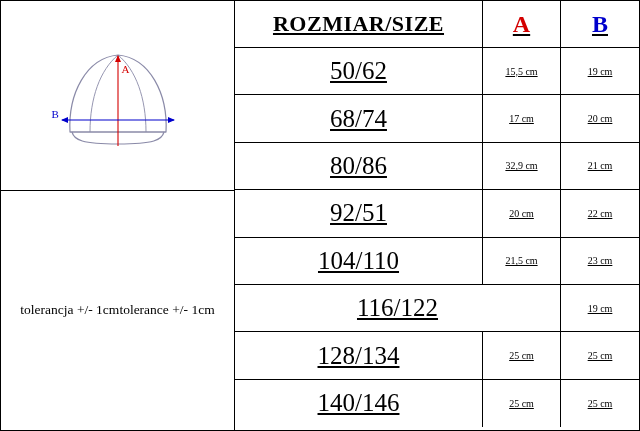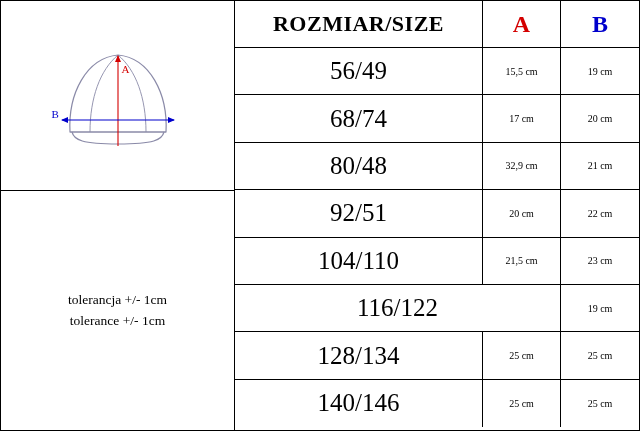--- a/index.html
+++ b/index.html
@@ -62,6 +62,7 @@
     flex-direction: row;
     box-sizing: border-box;
     border-bottom: 1px solid #000000;
+    text-decoration: underline;
   }
   .row:last-child {
     border-bottom: none;

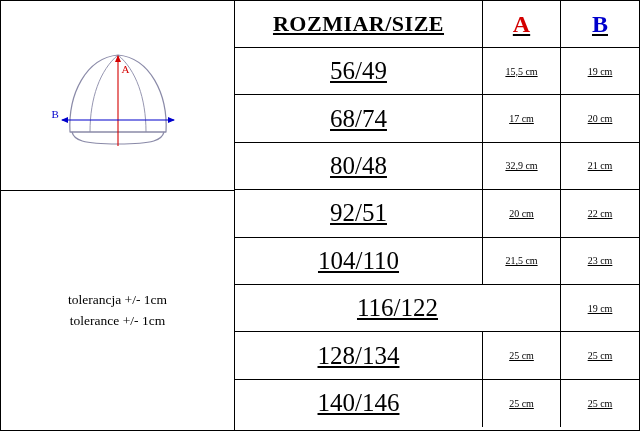--- a/index.html
+++ b/index.html
@@ -185,7 +185,7 @@
     </div>
 
     <div class="row data-row">
-      <div class="cell-size size-text">56/49</div>
+      <div class="cell-size size-text">50/62</div>
       <div class="cell-a meas-text">15,5 cm</div>
       <div class="cell-b meas-text">19 cm</div>
     </div>

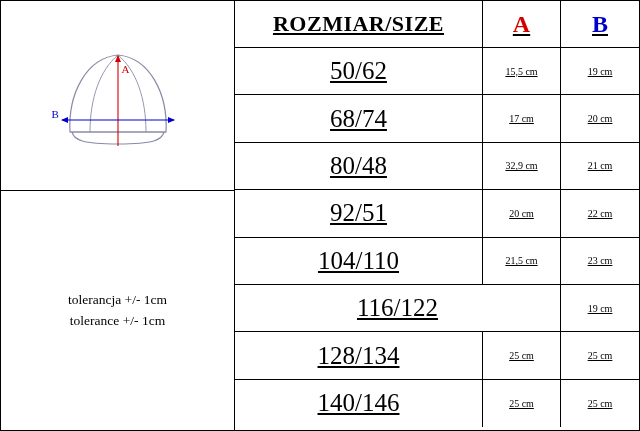--- a/index.html
+++ b/index.html
@@ -197,7 +197,7 @@
     </div>
 
     <div class="row data-row">
-      <div class="cell-size size-text">80/48</div>
+      <div class="cell-size size-text">80/86</div>
       <div class="cell-a meas-text">32,9 cm</div>
       <div class="cell-b meas-text">21 cm</div>
     </div>

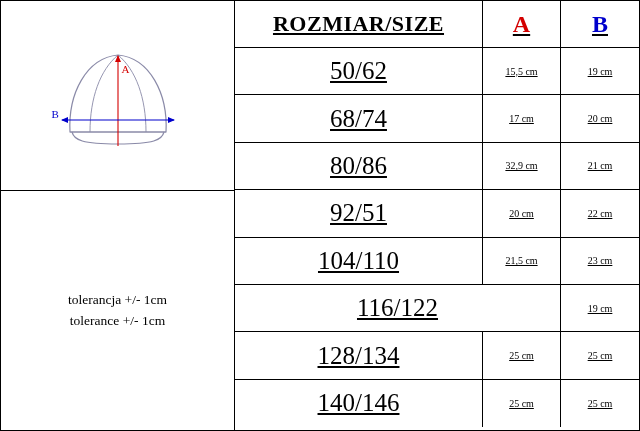--- a/index.html
+++ b/index.html
@@ -44,7 +44,7 @@
   .tolerance-cell {
     flex: 1;
     display: flex;
-    flex-direction: column;
+    flex-direction: row;
     align-items: center;
     justify-content: center;
     text-align: center;

